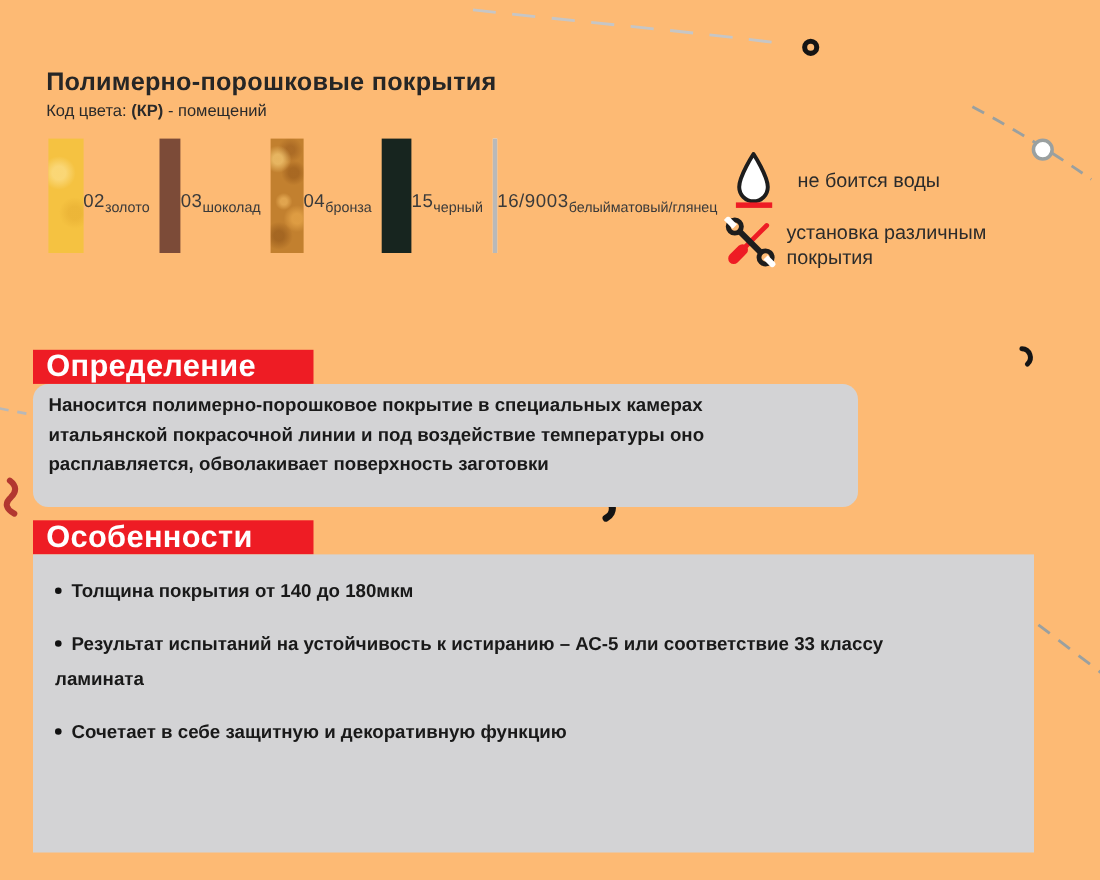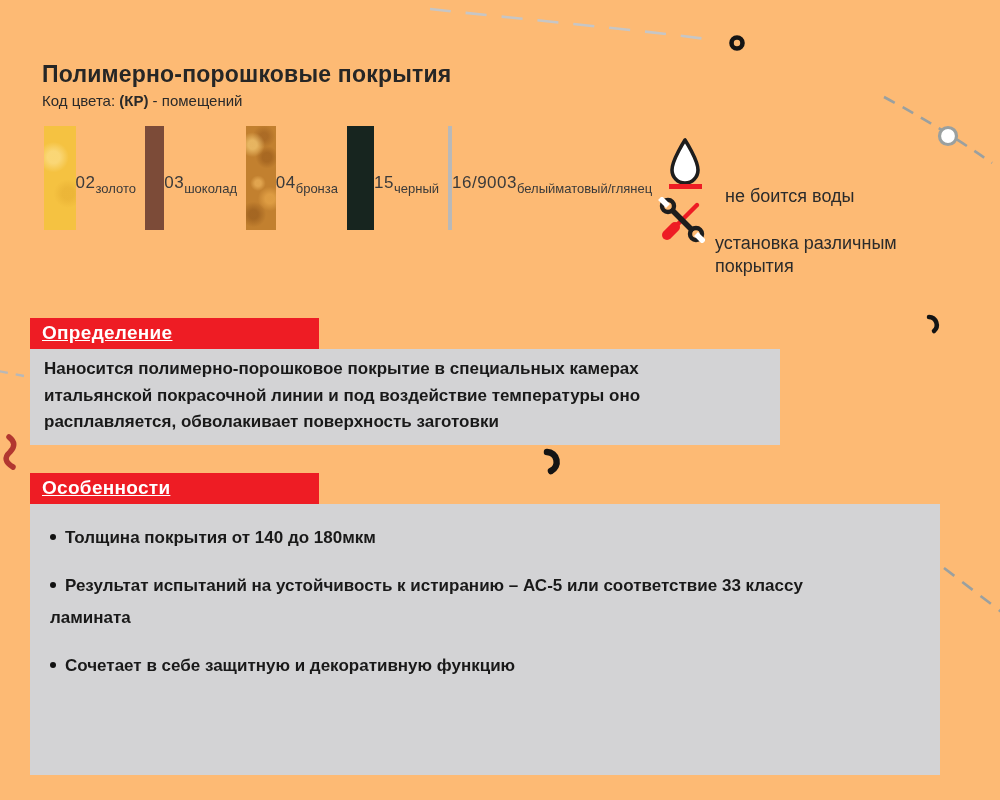--- a/index.html
+++ b/index.html
@@ -32,7 +32,7 @@
   .swatch-code{margin-top:9px;font-size:17px;color:#3a3a3a;letter-spacing:.5px;}
   .swatch-name{font-size:13px;line-height:15px;color:#3a3a3a;white-space:nowrap;text-align:left;margin-top:20px;}
 
-  .feature-label{position:absolute;font-size:18px;line-height:23px;color:#2b2b2b;margin-top:32px;}
+  .feature-label{position:absolute;font-size:18px;line-height:23px;color:#2b2b2b;}
   .drop-underline{position:absolute;left:669px;top:184px;width:33px;height:5px;}
 
   .red-heading{position:absolute;left:30px;width:289px;height:31px;box-sizing:border-box;

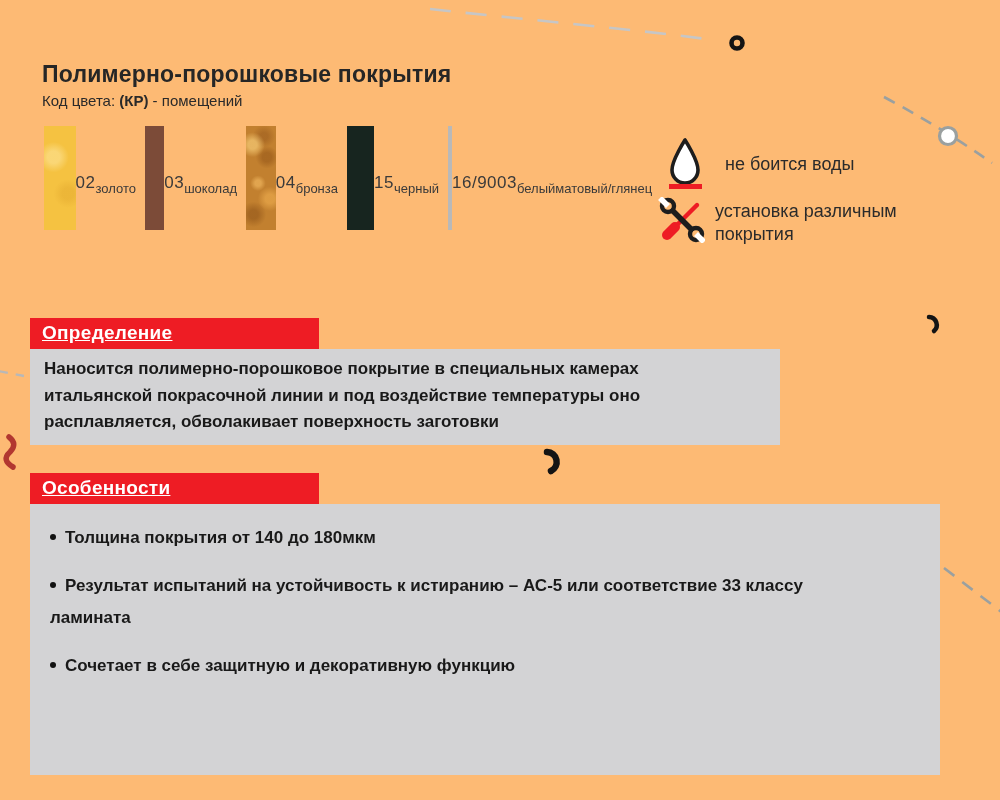--- a/index.html
+++ b/index.html
@@ -35,8 +35,8 @@
   .feature-label{position:absolute;font-size:18px;line-height:23px;color:#2b2b2b;}
   .drop-underline{position:absolute;left:669px;top:184px;width:33px;height:5px;}
 
-  .red-heading{position:absolute;left:30px;width:289px;height:31px;box-sizing:border-box;
-    padding-left:12px;font-size:19px;font-weight:bold;color:#fff;line-height:30px;letter-spacing:.3px;text-decoration:underline;}
+  .red-heading{position:absolute;left:30px;width:255px;height:31px;box-sizing:border-box;
+    padding-left:12px;font-size:28px;font-weight:bold;color:#fff;line-height:30px;letter-spacing:.3px;}
   .gray-panel{position:absolute;left:30px;box-sizing:border-box;color:#191919;}
   .def-panel{top:349px;width:750px;height:96px;padding:7px 14px;font-size:17px;font-weight:bold;line-height:26.5px;}
   .feat-panel{top:504px;width:910px;height:271px;padding:18px 20px 0 12px;font-size:17px;font-weight:bold;}

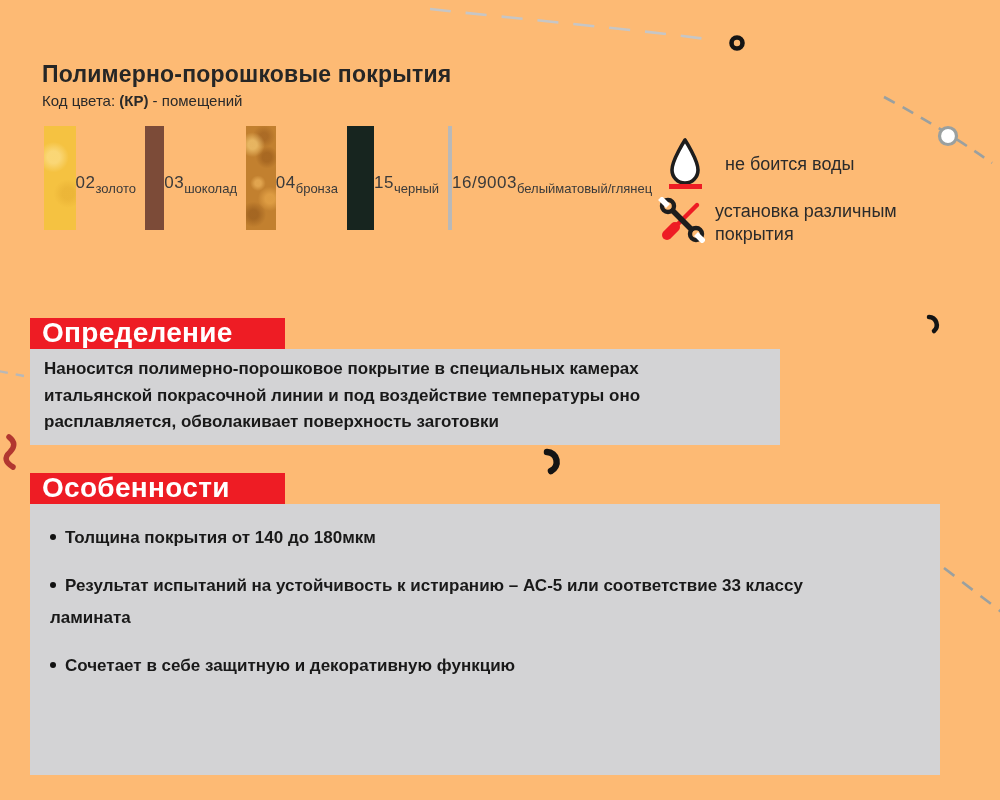--- a/index.html
+++ b/index.html
@@ -38,7 +38,7 @@
   .red-heading{position:absolute;left:30px;width:255px;height:31px;box-sizing:border-box;
     padding-left:12px;font-size:28px;font-weight:bold;color:#fff;line-height:30px;letter-spacing:.3px;}
   .gray-panel{position:absolute;left:30px;box-sizing:border-box;color:#191919;}
-  .def-panel{top:349px;width:750px;height:96px;padding:7px 14px;font-size:17px;font-weight:bold;line-height:26.5px;}
+  .def-panel{top:349px;width:750px;height:112px;padding:7px 14px;font-size:17px;font-weight:bold;line-height:26.5px;border-radius:14px;}
   .feat-panel{top:504px;width:910px;height:271px;padding:18px 20px 0 12px;font-size:17px;font-weight:bold;}
   .bullet{margin:0 0 16px 0;line-height:32px;}
   .dot{display:inline-block;width:6px;height:6px;border-radius:50%;background:#111;margin-right:9px;vertical-align:3px;}

